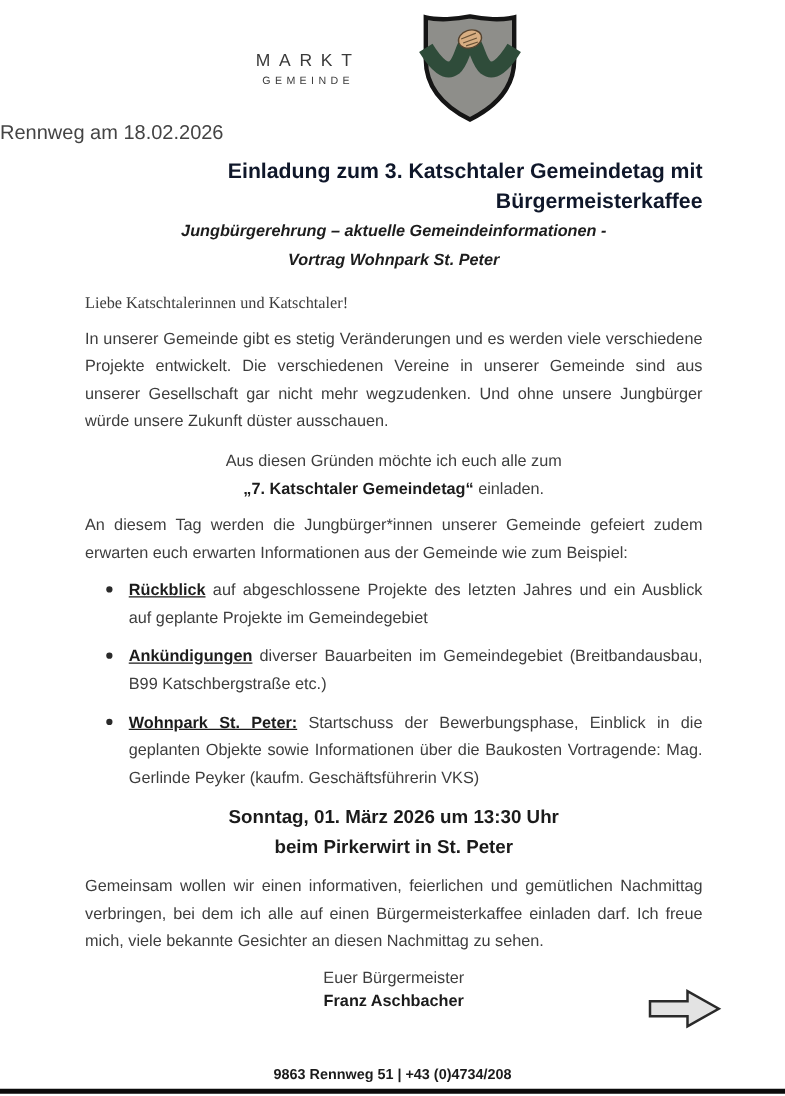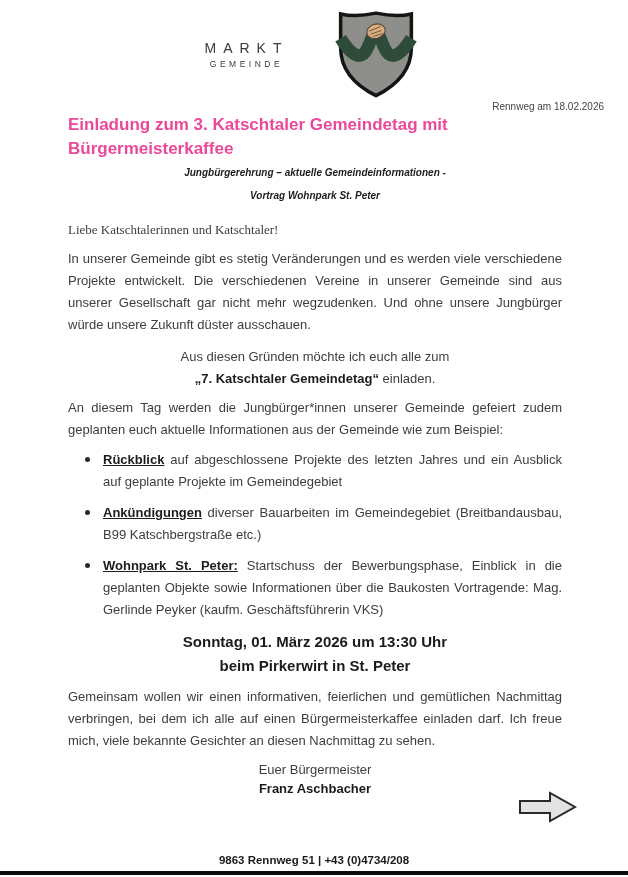--- a/index.html
+++ b/index.html
@@ -28,9 +28,9 @@
   .crest svg { display: block; }
   
   .date-line {
-    text-align: right;
+    text-align: left;
     padding-right: 24px;
-    font-size: 10px;
+    font-size: 16px;
     line-height: 13px;
     margin-top: 2px;
     color: #444;

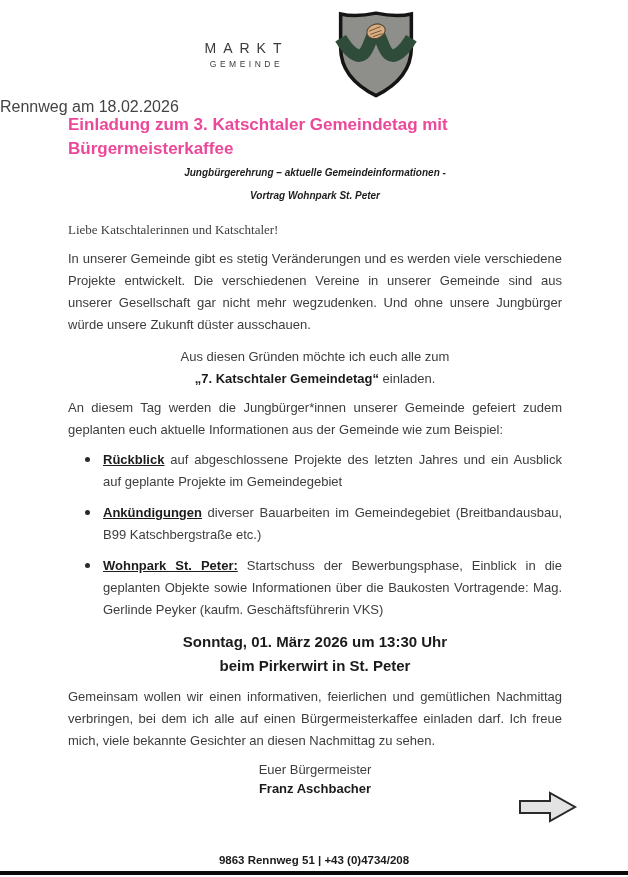--- a/index.html
+++ b/index.html
@@ -38,12 +38,12 @@
   
   .content { padding: 0 66px 0 68px; }
   .title {
-    text-align: left;
+    text-align: right;
     font-size: 17px;
     font-weight: bold;
     line-height: 24px;
-    color: #ec4899;
-    margin-top: 0;
+    color: #0f172a;
+    margin-top: 12px;
   }
   .subtitle {
     text-align: center;

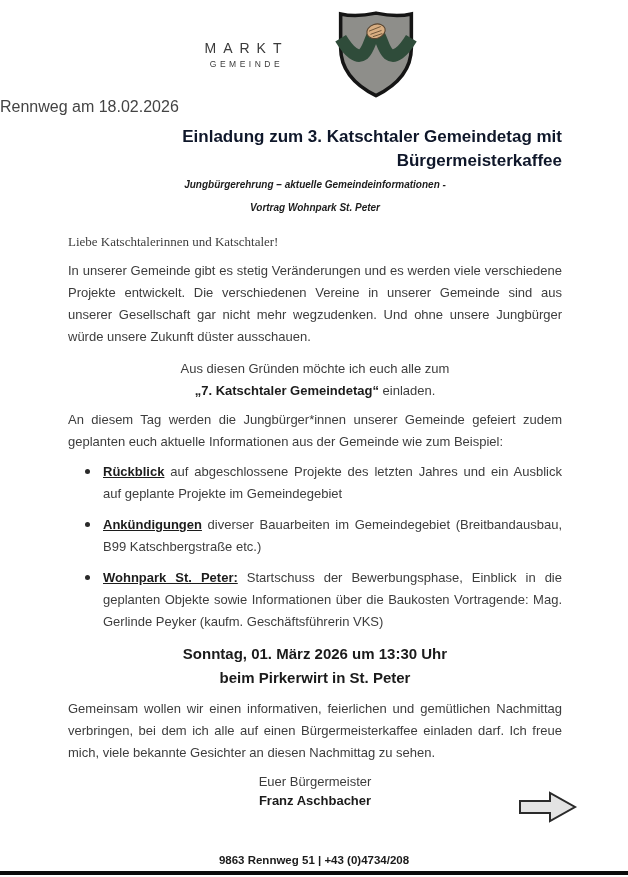--- a/index.html
+++ b/index.html
@@ -47,7 +47,7 @@
   }
   .subtitle {
     text-align: center;
-    font-size: 10px;
+    font-size: 13px;
     font-weight: bold;
     font-style: italic;
     line-height: 23px;

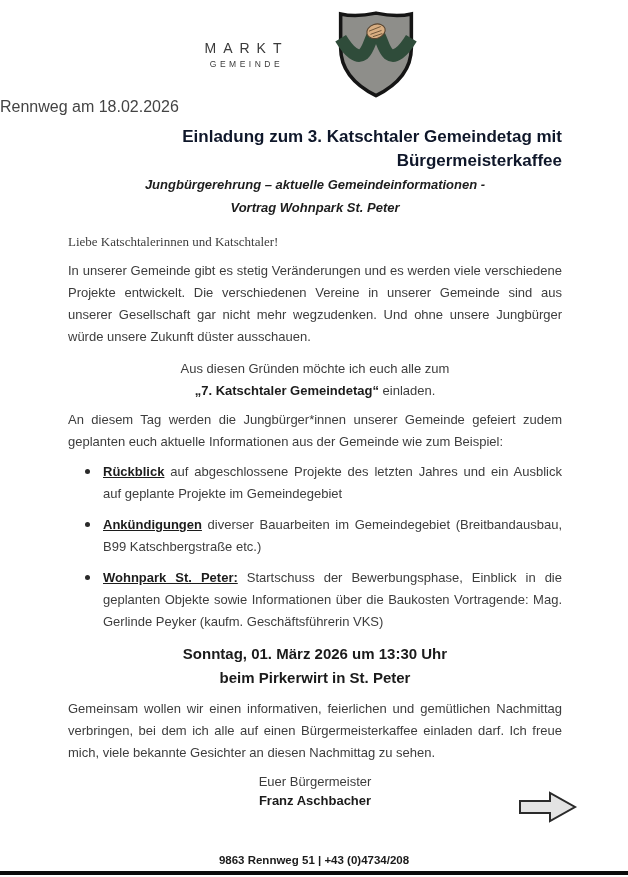--- a/index.html
+++ b/index.html
@@ -156,7 +156,7 @@
         <div><b>„7. Katschtaler Gemeindetag“</b><span> einladen.</span></div>
       </div>
 
-      <p class="para">An diesem Tag werden die Jungbürger*innen unserer Gemeinde gefeiert zudem geplanten euch aktuelle Informationen aus der Gemeinde wie zum Beispiel:</p>
+      <p class="para">An diesem Tag werden die Jungbürger*innen unserer Gemeinde gefeiert zudem erwarten euch erwarten Informationen aus der Gemeinde wie zum Beispiel:</p>
 
       <ul class="bullet-list">
         <li class="bullet">

